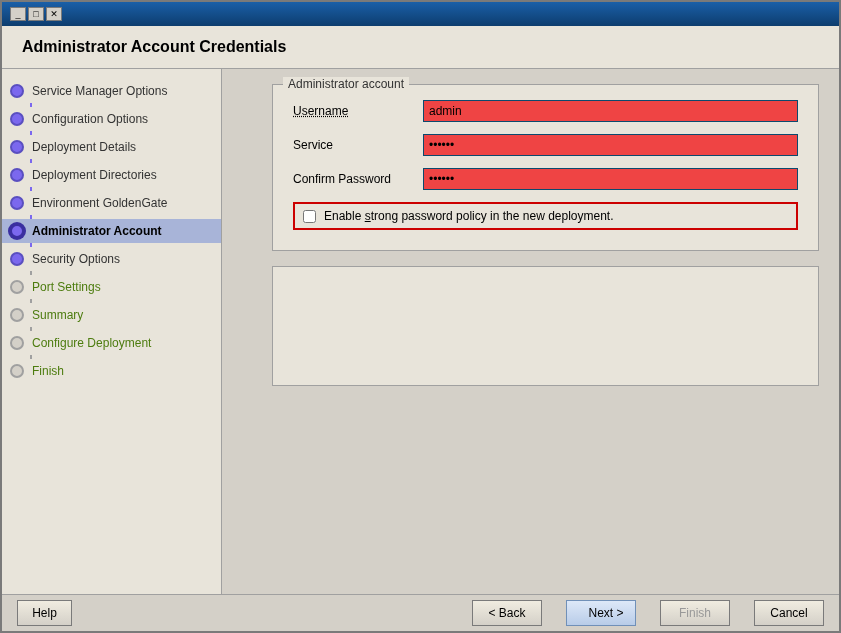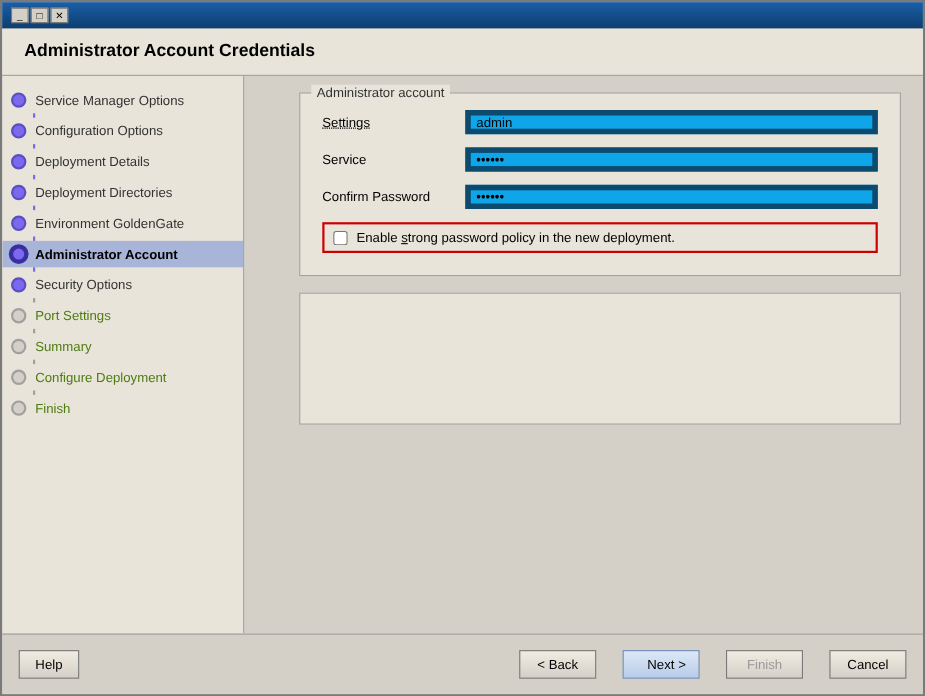--- a/index.html
+++ b/index.html
@@ -350,7 +350,7 @@
         <span class="group-legend">Administrator account</span>
 
         <div class="form-row">
-          <label class="form-label underline">Settings</label>
+          <label class="form-label underline">Username</label>
           <input class="form-input" type="text" value="admin" style="">
         </div>
 

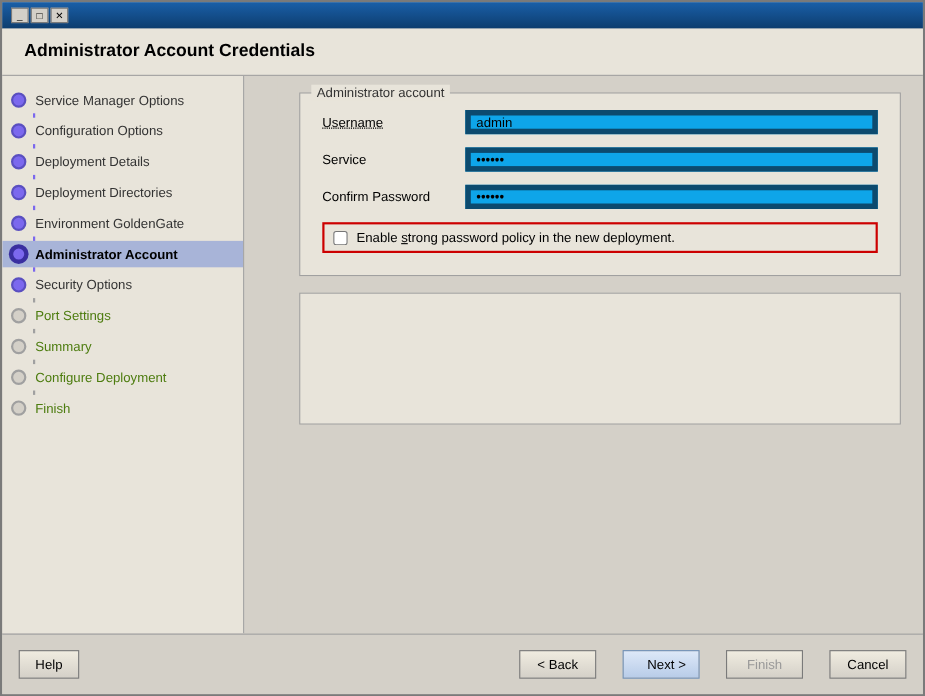--- a/index.html
+++ b/index.html
@@ -167,8 +167,8 @@
     .form-input {
       flex: 1;
       height: 22px;
-      border: 5px solid #0c4a6e;
-      background: #0ea5e9;
+      border: 1px solid #0c4a6e;
+      background: #ef4444;
       padding: 2px 5px;
       font-size: 12px;
       outline: none;

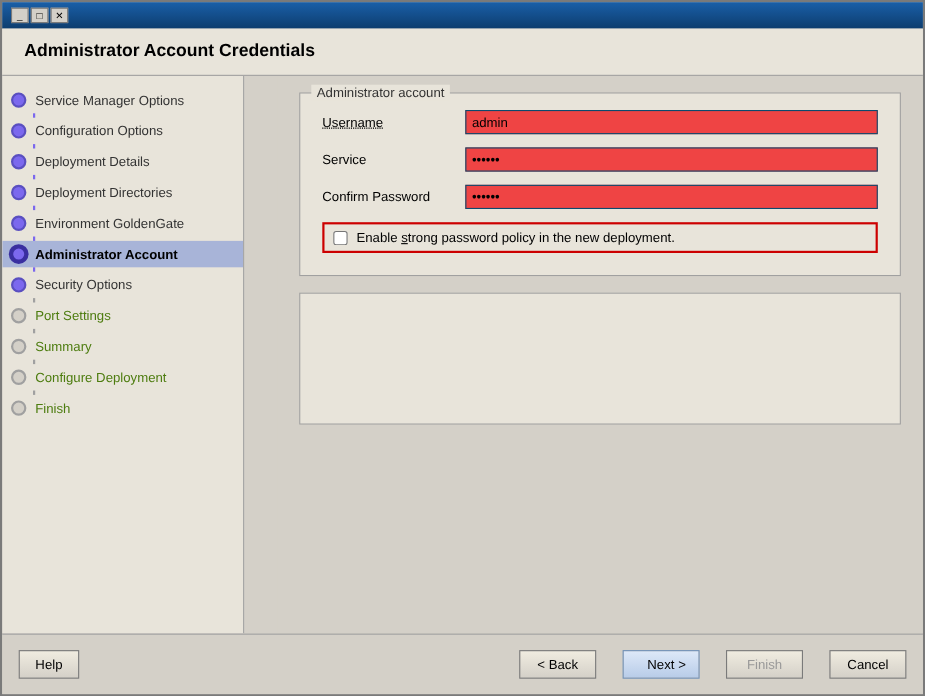--- a/index.html
+++ b/index.html
@@ -207,7 +207,7 @@
       align-items: center;
       justify-content: space-between;
       flex-shrink: 0;
-      height: 55px;
+      height: 37px;
     }
     .footer-right {
       display: flex;

